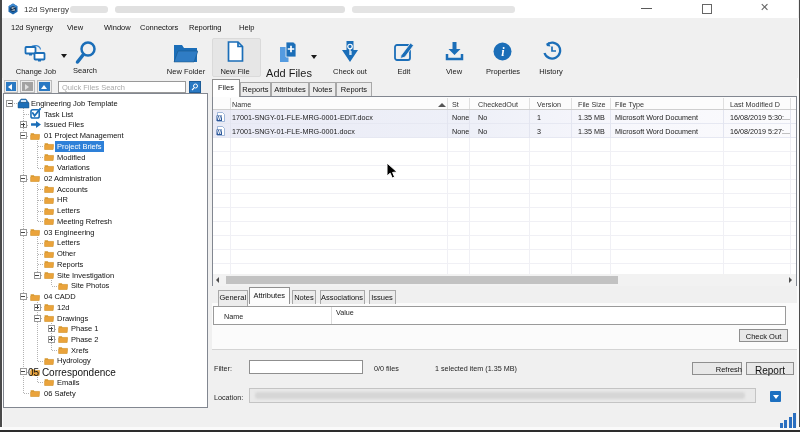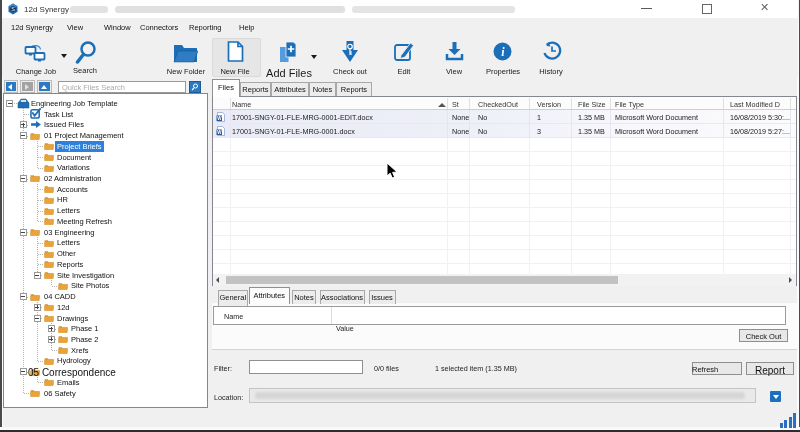--- a/index.html
+++ b/index.html
@@ -148,7 +148,7 @@
       <path d="M1 3 h8 l2 3 h12 v13 h-22 z" fill="#d99a30"></path>
       <path d="M1 8 l3 -2 h20 l-2 13 h-21 z" fill="#eaa33b" stroke="#c78c28" stroke-width="0.8"></path>
     </svg>
-    <div class="ab" style="left:57px;top:152.5px;font-size:7.5px;color:#111;white-space:nowrap">Document</div>
+    <div class="ab" style="left:57px;top:152.5px;font-size:7.5px;color:#111;white-space:nowrap">Modified</div>
     <div class="ab" style="left:37.5px;top:167.7px;width:5.5px;height:1px;background-image:repeating-linear-gradient(to right,#b3b3b3 0,#b3b3b3 1px,transparent 1px,transparent 2px)"></div>
     <svg style="position:absolute;left:44px;top:163.745px" width="10" height="8" viewBox="0 0 24 20">
       <path d="M1 3 h8 l2 3 h12 v13 h-22 z" fill="#d99a30"></path>

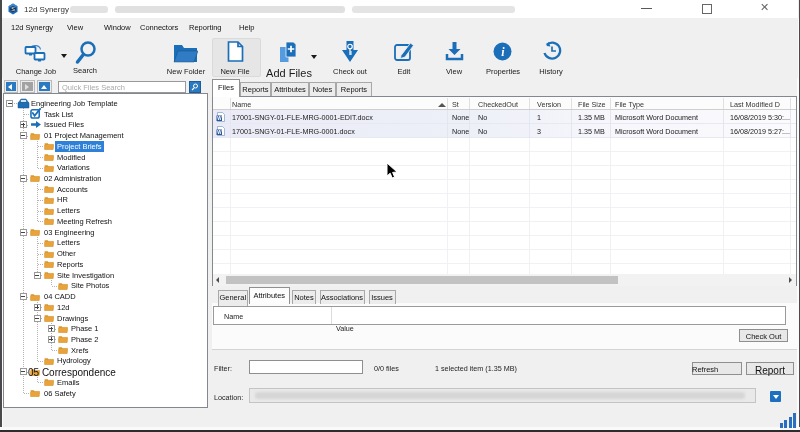--- a/index.html
+++ b/index.html
@@ -413,7 +413,7 @@
     </div>
     <div class="ab" style="left:213px;top:306px;width:573px;height:19px;background:#fff;border:1px solid #9a9a9a;box-sizing:border-box;z-index:2"></div>
     <div class="lbl" style="left:224px;top:312px;z-index:3;color:#222">Name</div>
-    <div class="lbl" style="left:336px;top:324px;z-index:3;color:#222">Value</div>
+    <div class="lbl" style="left:336px;top:308px;z-index:3;color:#222">Value</div>
     <div class="ab" style="left:331px;top:307px;width:1px;height:17px;background:#dcdcdc;z-index:3"></div>
     <div class="ab" style="left:739px;top:329px;width:49px;height:13px;background:#e8e8e8;border:1px solid #8f8f8f;box-sizing:border-box;z-index:3"></div>
     <div class="ab" style="left:739px;top:331.5px;width:49px;text-align:center;font-size:7.5px;color:#111;z-index:4">Check Out</div>

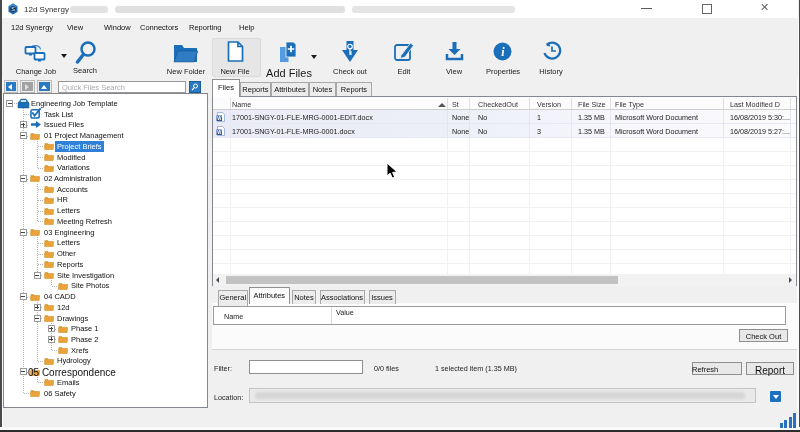--- a/index.html
+++ b/index.html
@@ -422,7 +422,7 @@
     <div class="lbl" style="left:374px;top:364px;color:#222">0/0 files</div>
     <div class="lbl" style="left:435px;top:364px;color:#222">1 selected item (1.35 MB)</div>
     <div class="ab" style="left:692px;top:362px;width:50px;height:13px;background:#e8e8e8;border:1px solid #8f8f8f;box-sizing:border-box"></div>
-    <div class="ab" style="left:692px;top:364.5px;width:50px;text-align:left;font-size:7.5px;color:#111">Refresh</div>
+    <div class="ab" style="left:692px;top:364.5px;width:50px;text-align:right;font-size:7.5px;color:#111">Refresh</div>
     <div class="ab" style="left:746px;top:362px;width:48px;height:13px;background:#e8e8e8;border:1px solid #8f8f8f;box-sizing:border-box"></div>
     <div class="ab" style="left:746px;top:364.5px;width:48px;text-align:center;font-size:10px;color:#111">Report</div>
     <div class="lbl" style="left:214px;top:393px;color:#222">Location:</div>

